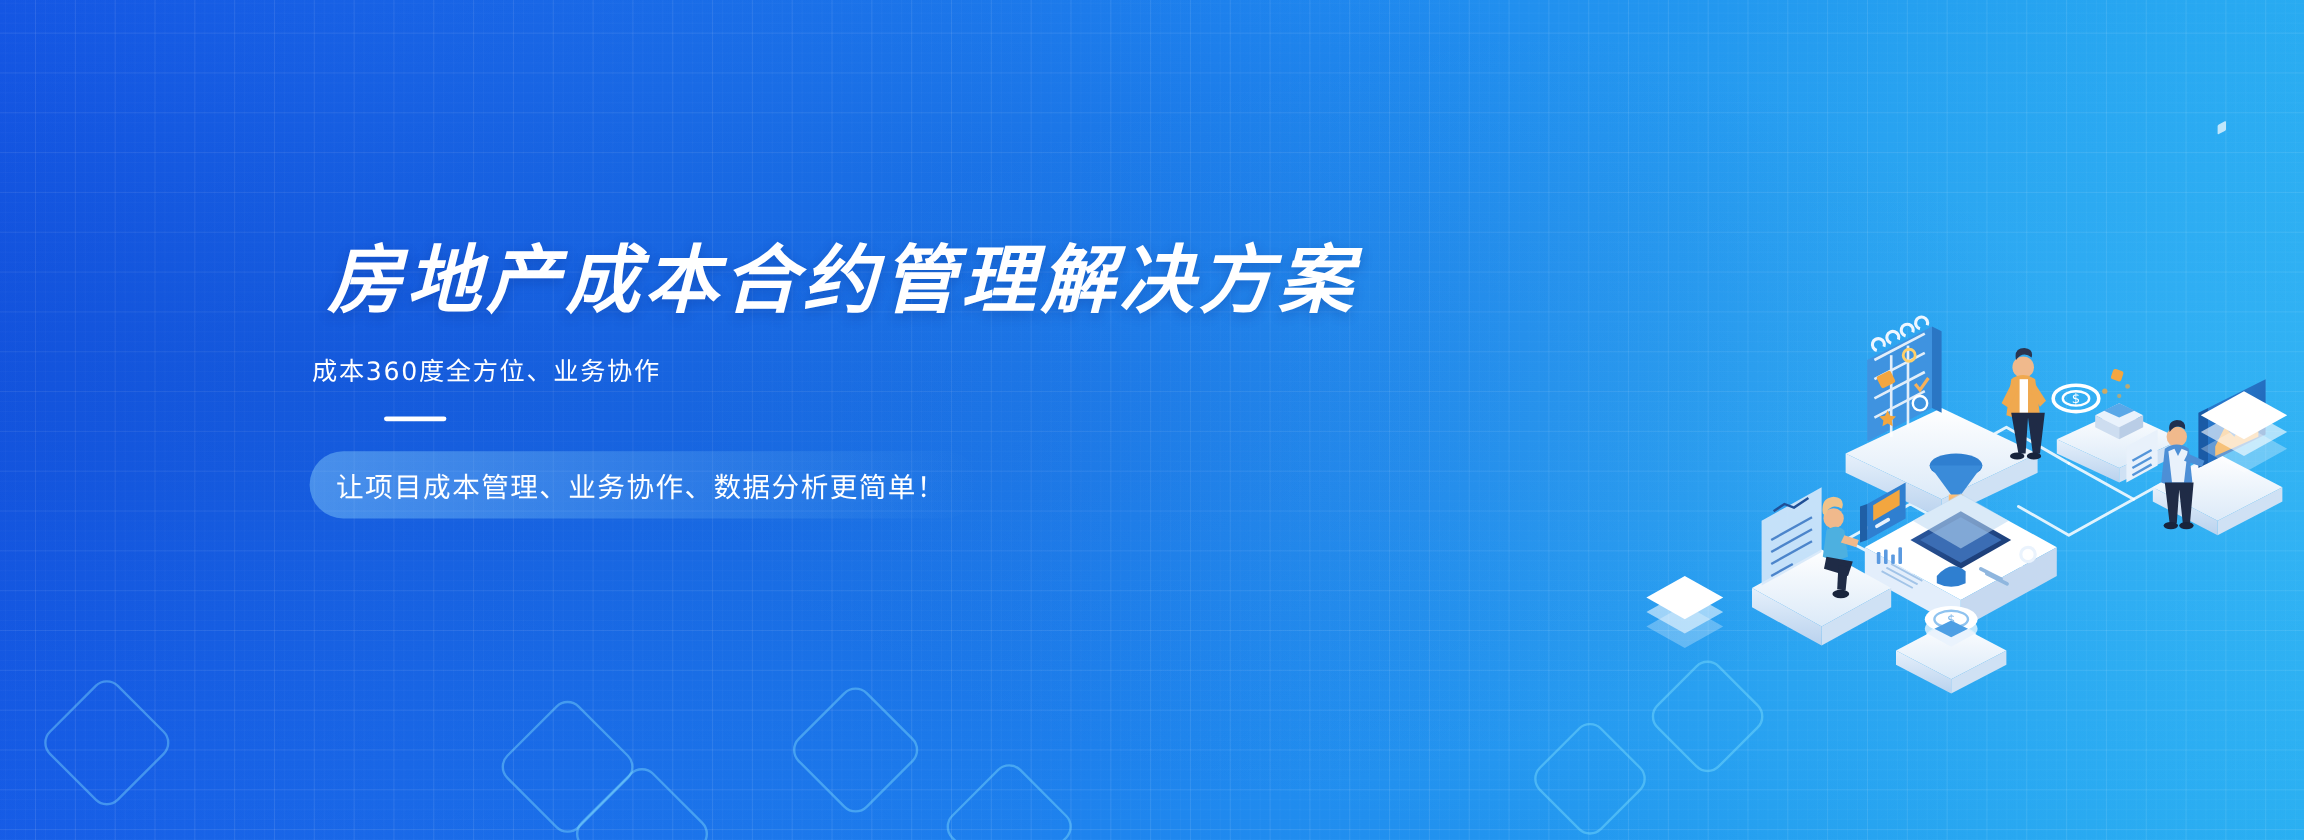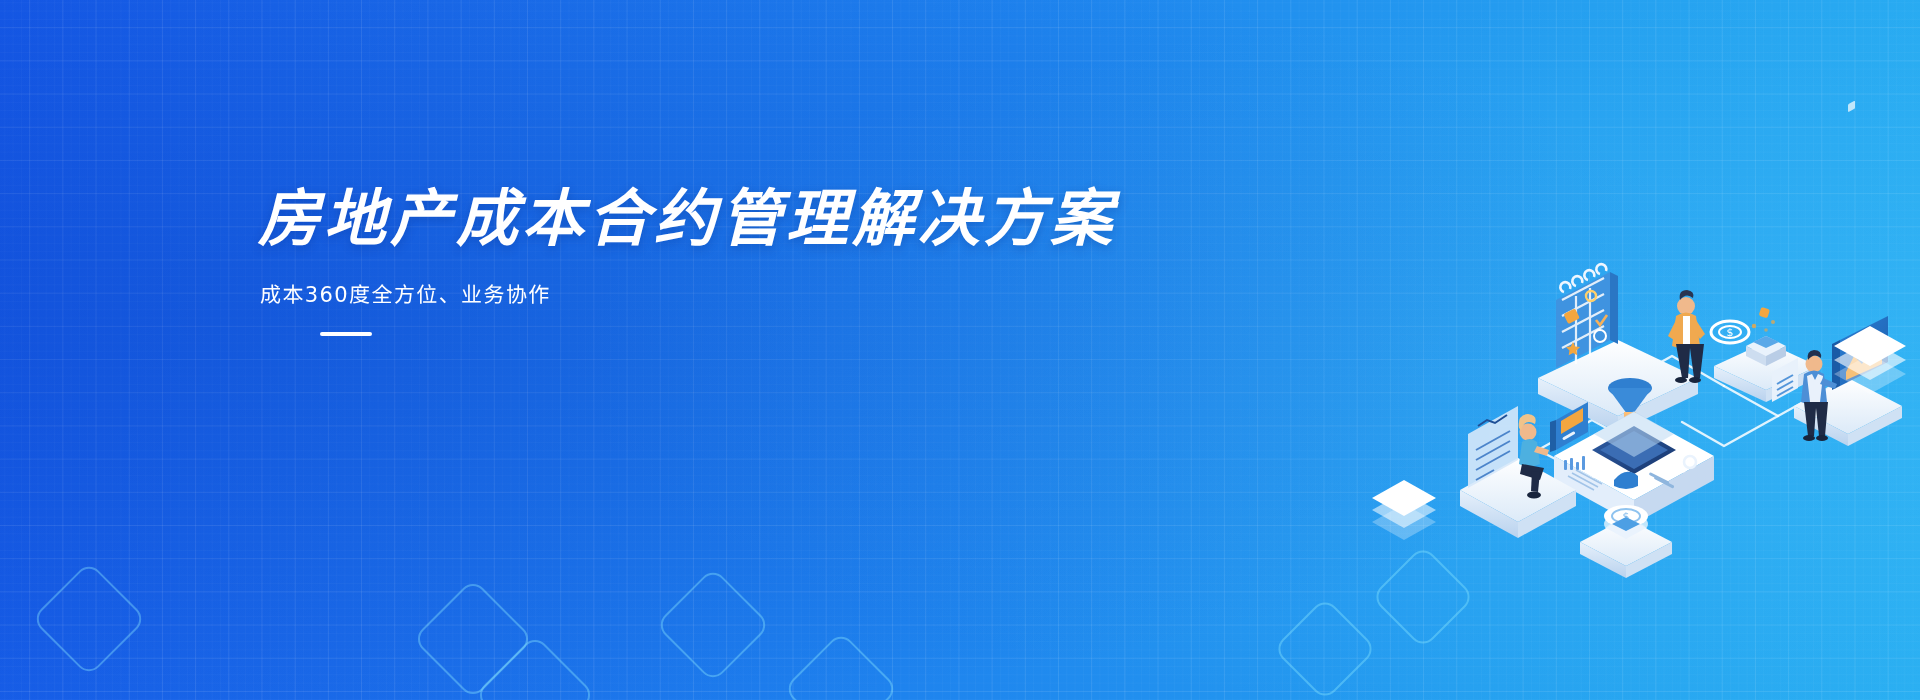--- a/index.html
+++ b/index.html
@@ -45,7 +45,7 @@
   
   .copy{position:absolute;left:258px;top:186px;width:780px;}
   .title{
-    margin:0;
+    margin:15px;
     font-size:62px;line-height:1.06;font-weight:bold;font-style:italic;
     letter-spacing:4px;color:#ffffff;white-space:nowrap;
     text-shadow:0 3px 10px rgba(8,45,140,.30);

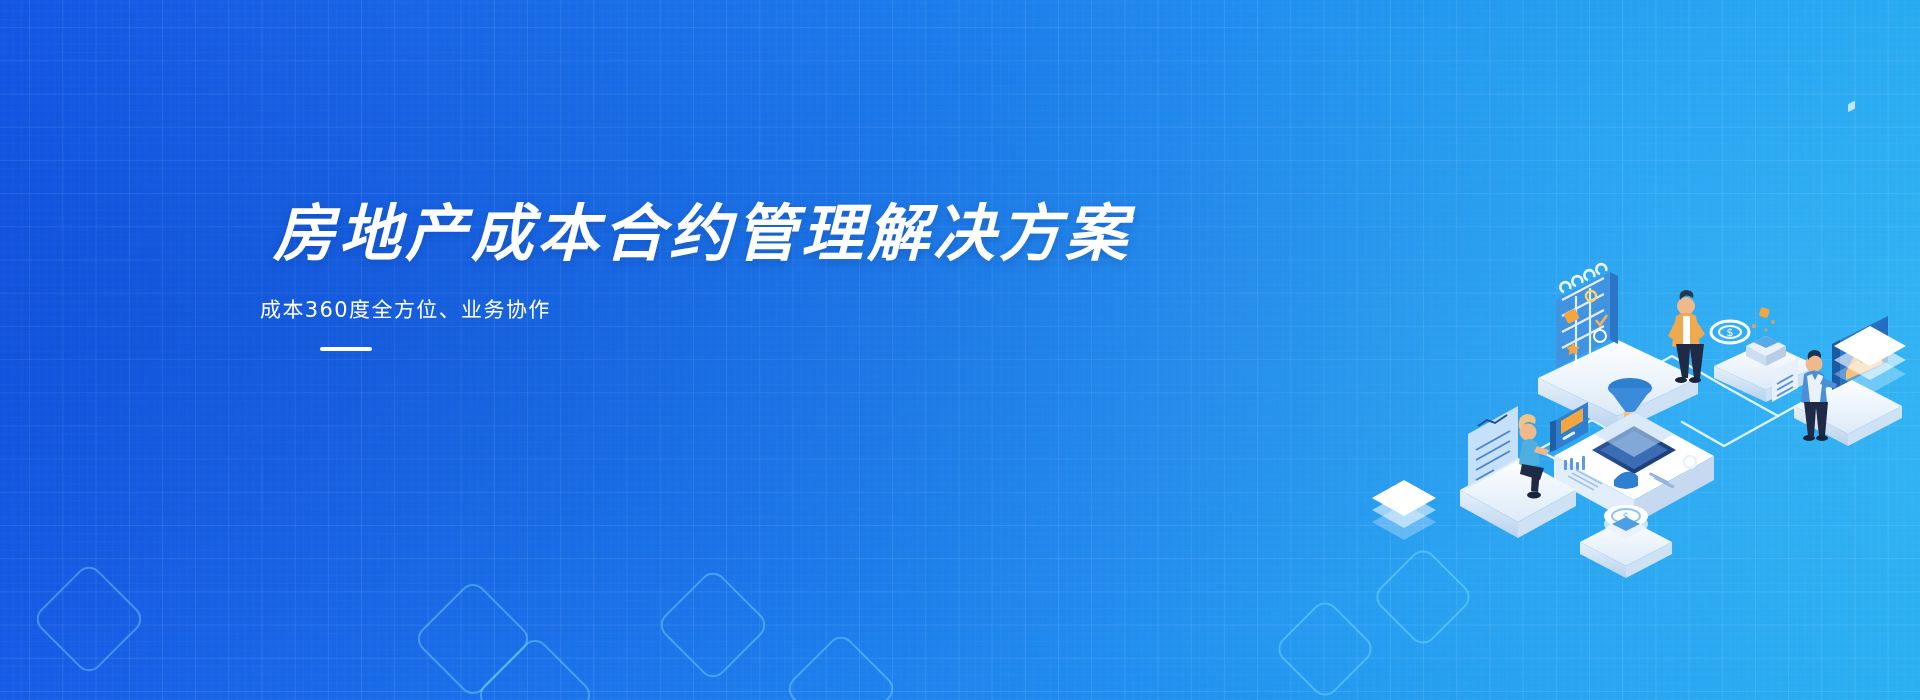--- a/index.html
+++ b/index.html
@@ -99,6 +99,9 @@
     <div class="subtitle">成本360度全方位、业务协作</div>
     <div class="rule"></div>
 
+    <div class="cta">
+      <span class="cta-text">让项目成本管理、业务协作、数据分析更简单！</span>
+    </div>
   </div>
 
   <div class="illo">

